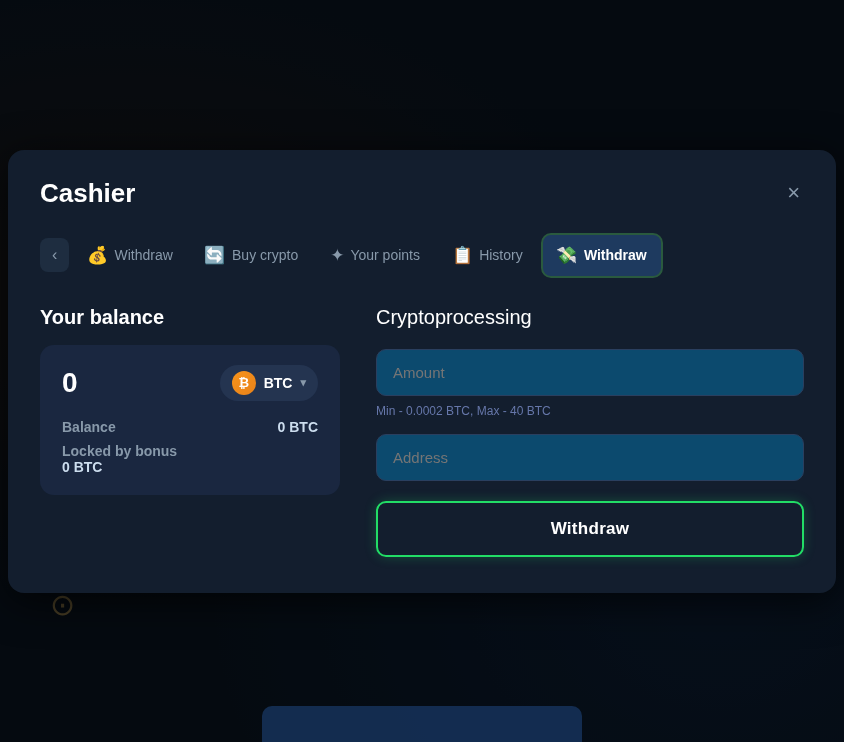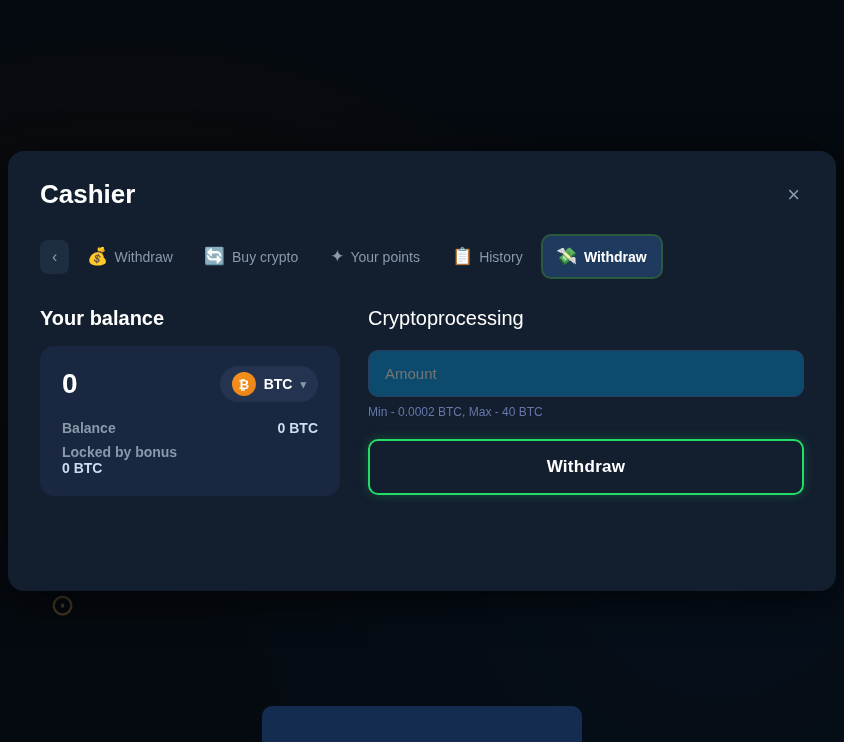--- a/index.html
+++ b/index.html
@@ -120,7 +120,7 @@
 
     .content {
       display: flex;
-      gap: 28px;
+      gap: 36px;
     }
 
     .left-panel {

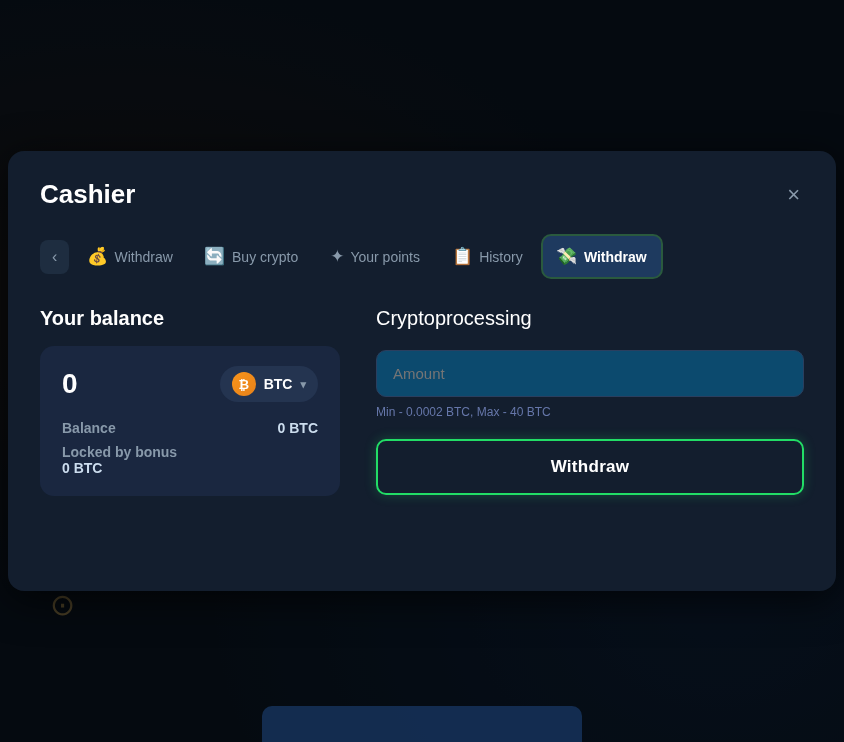--- a/index.html
+++ b/index.html
@@ -381,6 +381,9 @@
       </div>
       <p class="input-hint">Min - 0.0002 BTC, Max - 40 BTC</p>
 
+      <div class="input-group">
+        <input class="form-input" type="text" placeholder="Address" style="">
+      </div>
 
       <div style="margin-top: 20px;">
         <button class="withdraw-btn">Withdraw</button>

